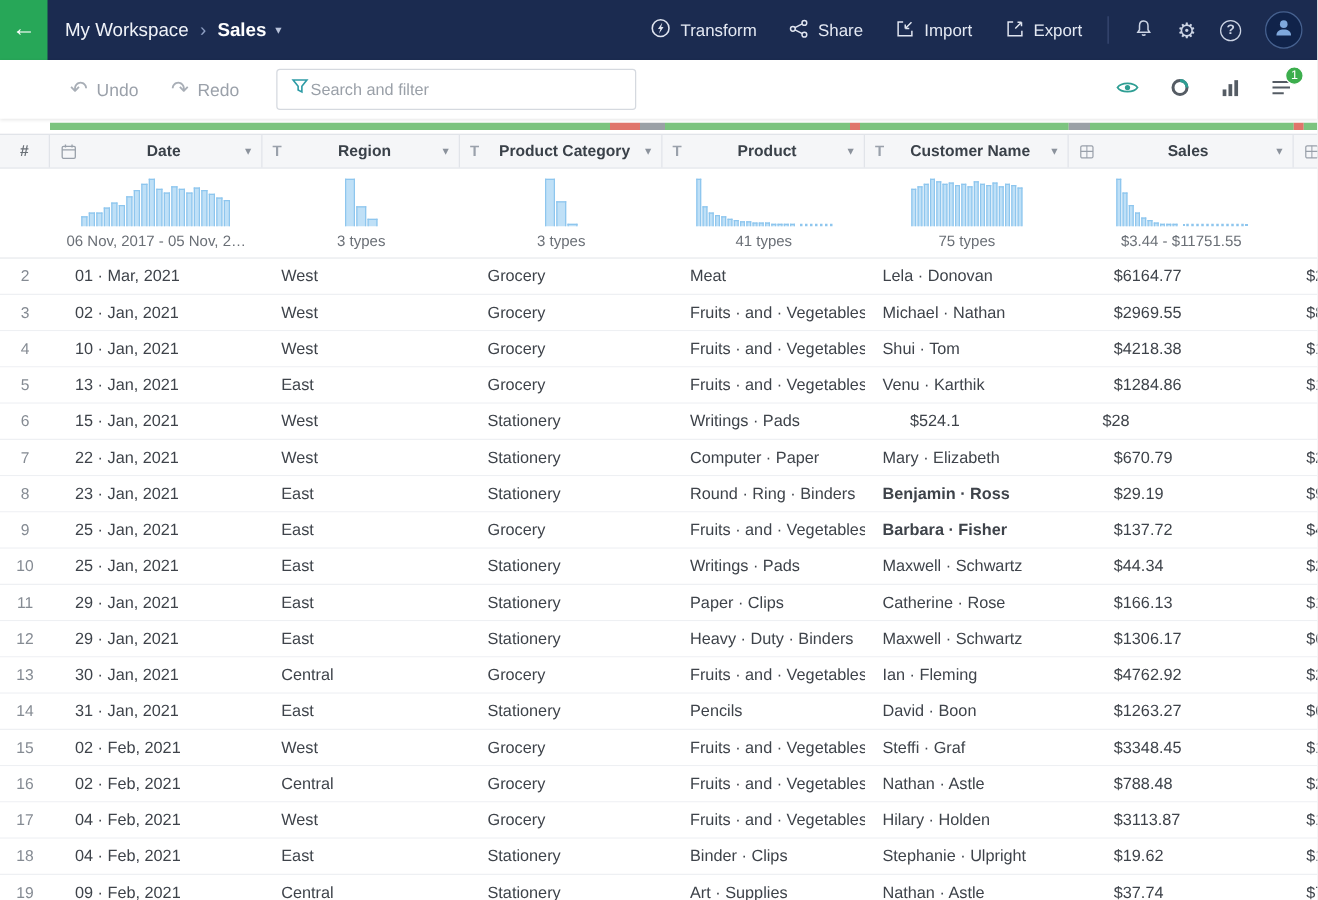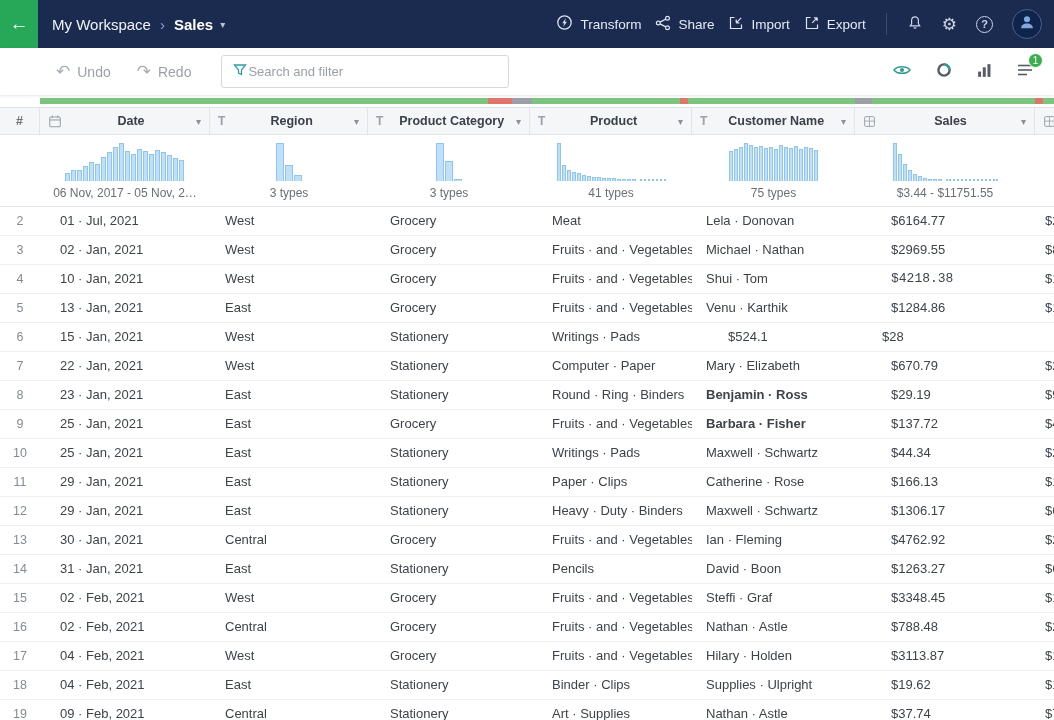--- a/index.html
+++ b/index.html
@@ -15,7 +15,7 @@
   .crumb .sep { margin:0 9px; color:#8fa0c4; font-size:15px; }
   .crumb .ds { font-size:15px; font-weight:bold; color:#fff; cursor:pointer; }
   .crumb .caret { margin-left:7px; font-size:10px; color:#b9c3da; cursor:pointer; }
-  .tb-actions { display:flex; align-items:center; gap:14px; margin-left:auto;justify-content:space-between; }
+  .tb-actions { display:flex; align-items:center; gap:26px; margin-left:auto;justify-content:space-between; }
   .tb-action { display:flex; align-items:center; gap:7px; background:none; border:none; color:#e4e9f3; font-size:13.5px; font-family:inherit; cursor:pointer; }
   .tb-divider { width:1px; height:22px; background:#3a4a73; margin:0 20px; }
   .tb-icons { display:flex; align-items:center; gap:19px; }

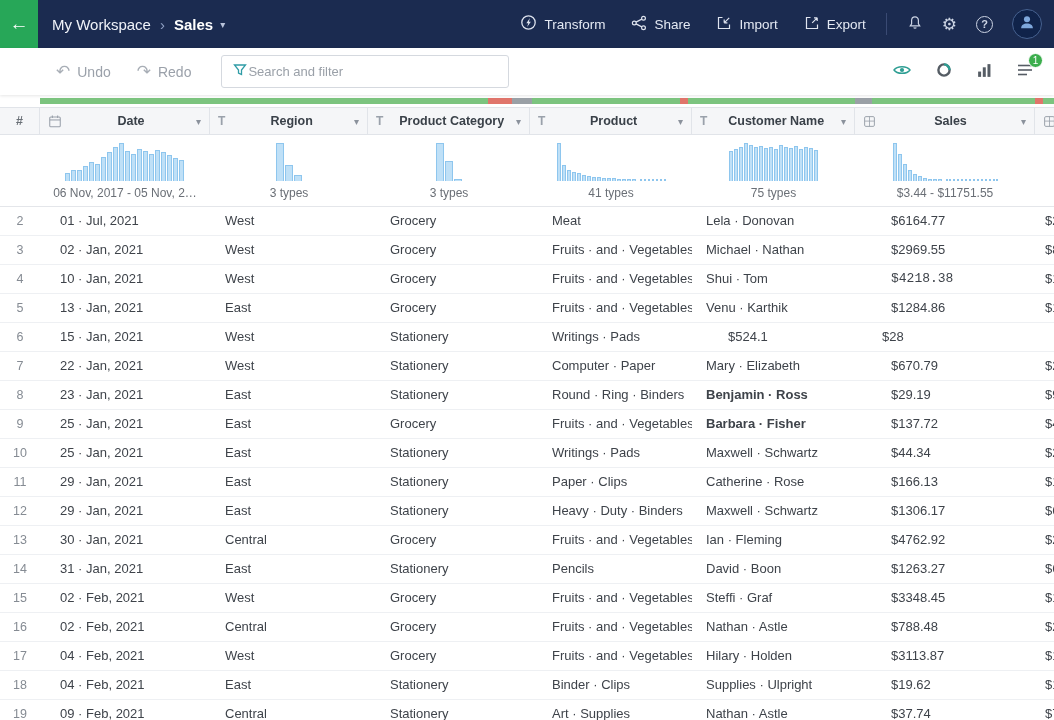--- a/index.html
+++ b/index.html
@@ -362,7 +362,7 @@
     <div id="rows">
         <div class="trow">
           <div class="ncell">2</div>
-          <div class="cell" style="width: 170px; padding-left: 20px;">01 · Jul, 2021</div>
+          <div class="cell" style="width: 170px; padding-left: 20px;">01 · Mar, 2021</div>
           <div class="cell" style="width: 158px; padding-left: 15px;">West</div>
           <div class="cell" style="width: 162px; padding-left: 22px;">Grocery</div>
           <div class="cell" style="width: 162px; padding-left: 22px;">Meat</div>

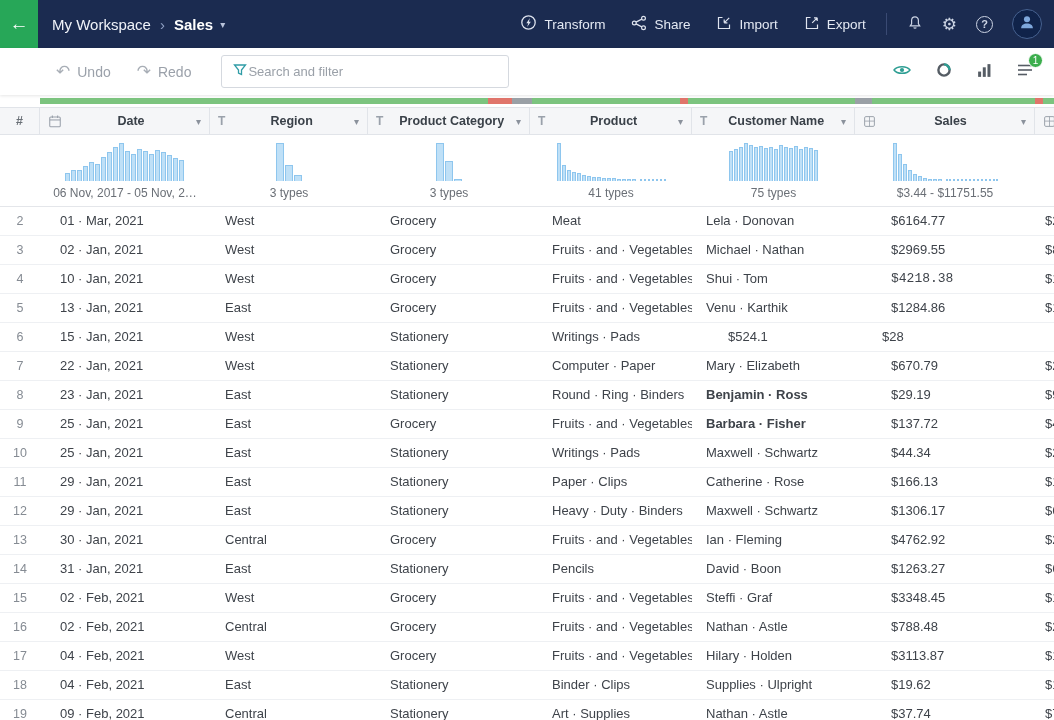--- a/index.html
+++ b/index.html
@@ -387,7 +387,7 @@
           <div class="cell" style="width: 162px; padding-left: 22px;">Grocery</div>
           <div class="cell" style="width: 162px; padding-left: 22px;">Fruits · and · Vegetables</div>
           <div class="cell" style="width: 163px; padding-left: 14px;">Shui · Tom</div>
-          <div class="cell" style="width: 180px; padding-left: 36px; font-family: Liberation Mono, monospace;">$4218.38</div>
+          <div class="cell" style="width: 180px; padding-left: 36px;">$4218.38</div>
           <div class="cell" style="width: 60px; padding-left: 10px;">$17</div>
         </div>
         <div class="trow">

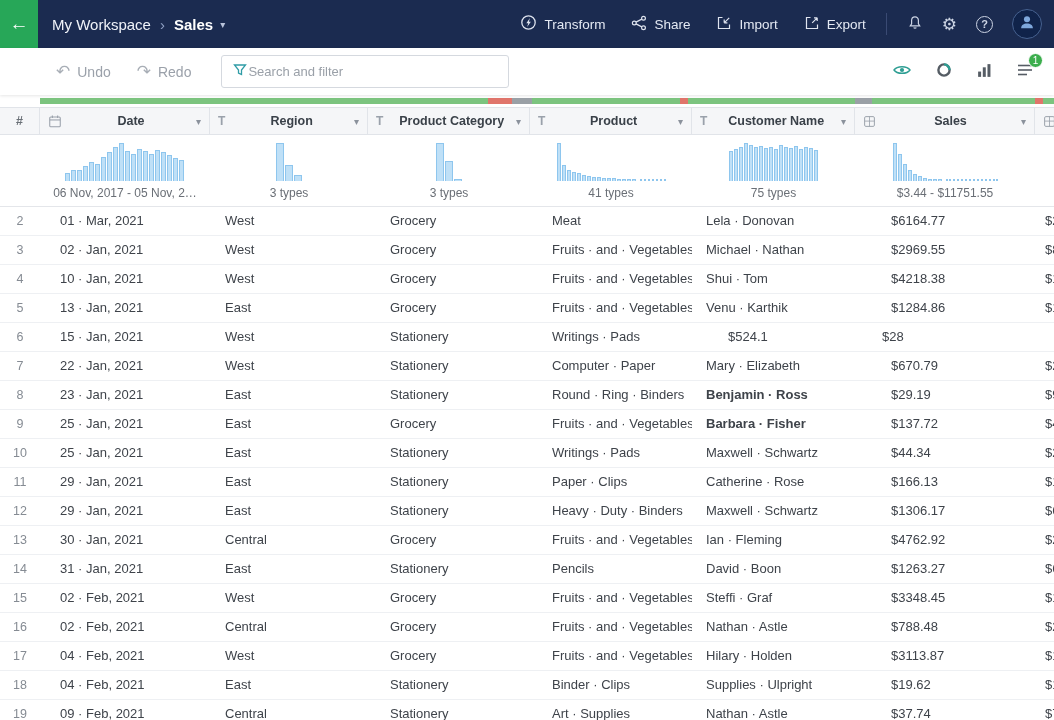--- a/index.html
+++ b/index.html
@@ -525,7 +525,7 @@
           <div class="cell" style="width: 158px; padding-left: 15px;">East</div>
           <div class="cell" style="width: 162px; padding-left: 22px;">Stationery</div>
           <div class="cell" style="width: 162px; padding-left: 22px;">Binder · Clips</div>
-          <div class="cell" style="width: 163px; padding-left: 14px;">Supplies · Ulpright</div>
+          <div class="cell" style="width: 163px; padding-left: 14px;">Stephanie · Ulpright</div>
           <div class="cell" style="width: 180px; padding-left: 36px;">$19.62</div>
           <div class="cell" style="width: 60px; padding-left: 10px;">$1</div>
         </div>

